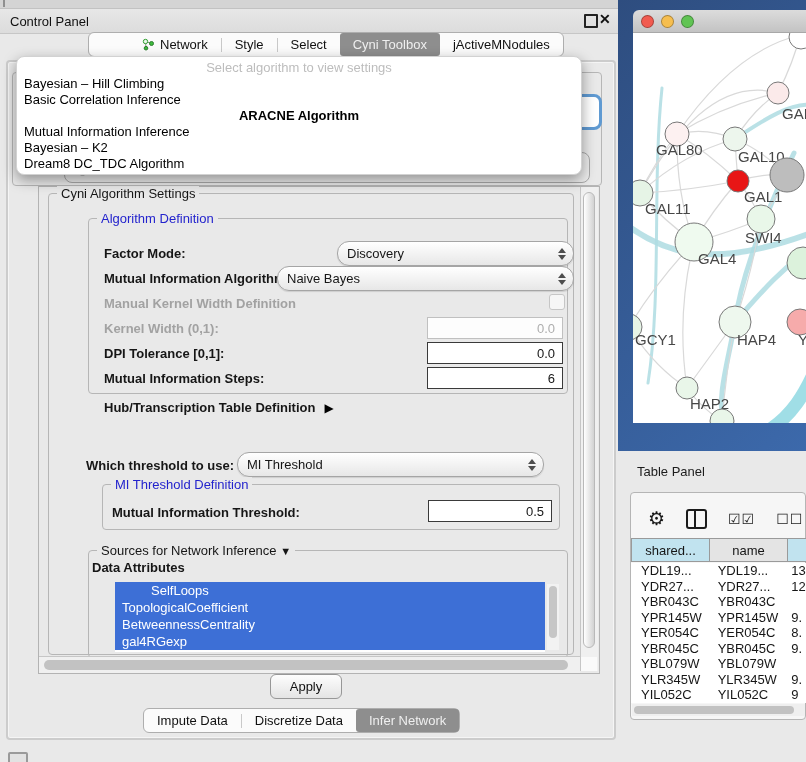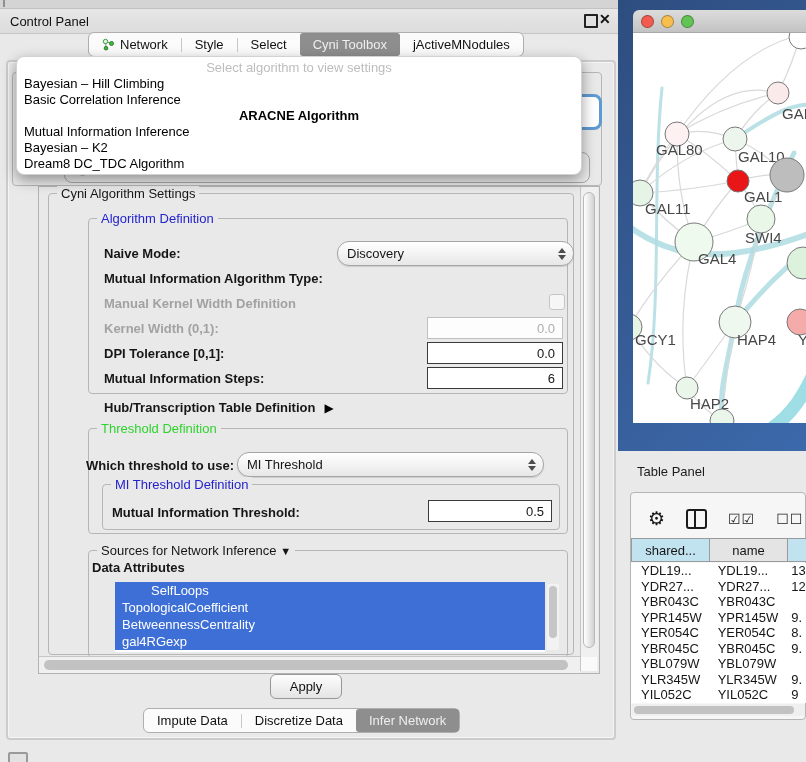--- a/index.html
+++ b/index.html
@@ -96,7 +96,7 @@
 
   <div class="abs panel-frame"></div>
 
-  <div class="abs tabbar" style="left:88px;top:32px;z-index:4;">
+  <div class="abs tabbar" style="left:88px;top:32px;z-index:4;padding-left:40px;">
       <div class="tab">
         <svg width="13" height="13" viewBox="0 0 13 13">
           <line x1="3.5" y1="3.5" x2="9.5" y2="5.5" stroke="#8a8a8a" stroke-width="1"></line>

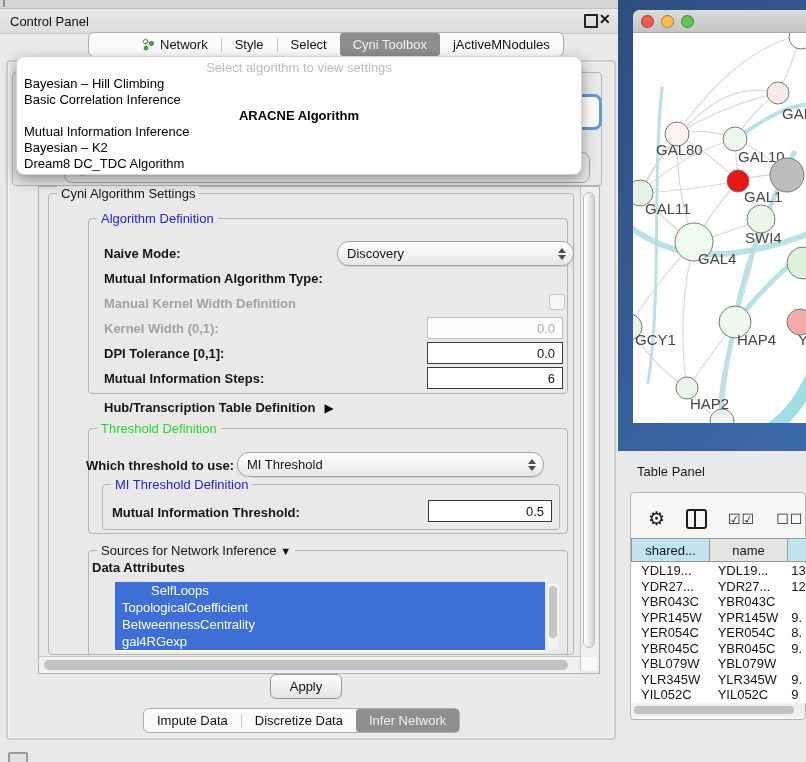--- a/index.html
+++ b/index.html
@@ -150,7 +150,7 @@
     <span class="glab blue">Algorithm Definition</span>
   </div>
 
-  <div class="abs lbl" style="left:104px;top:246px;">Naive Mode:</div>
+  <div class="abs lbl" style="left:104px;top:246px;">Factor Mode:</div>
   <div class="abs combo" style="left:337px;top:241px;width:226px;height:23px;">
     <span>Discovery</span>
     <span class="stepper">

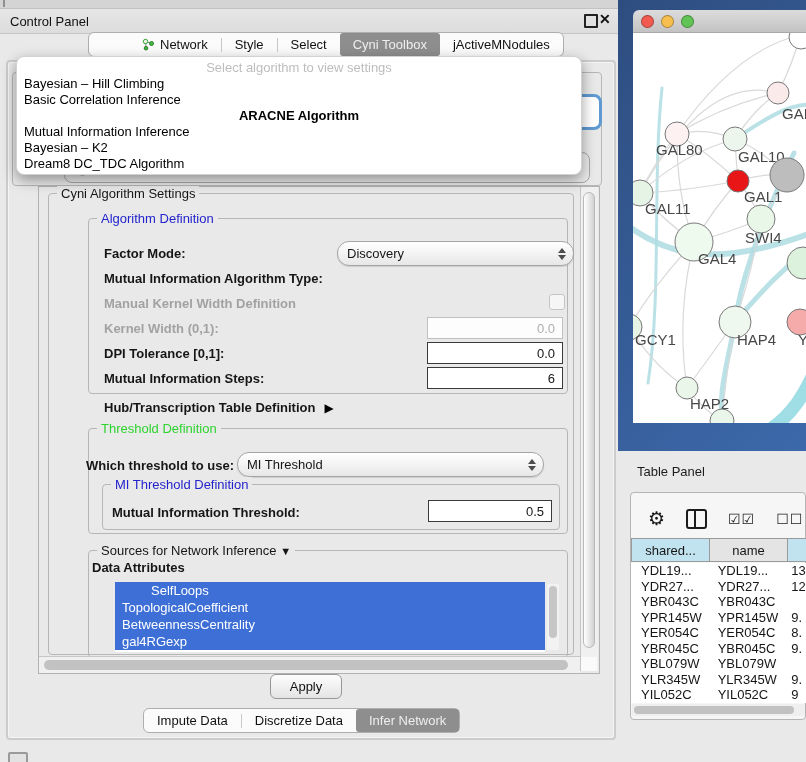--- a/index.html
+++ b/index.html
@@ -160,6 +160,13 @@
   </div>
 
   <div class="abs lbl" style="left:104px;top:271px;">Mutual Information Algorithm Type:</div>
+  <div class="abs combo" style="left:277px;top:266px;width:286px;height:23px;">
+    <span>Naive Bayes</span>
+    <span class="stepper">
+        <span class="tri-u"></span>
+        <span class="tri-d"></span>
+      </span>
+  </div>
 
   <div class="abs lbl dis" style="left:104px;top:296px;">Manual Kernel Width Definition</div>
   <div class="abs checkbox" style="left:549px;top:294px;"></div>

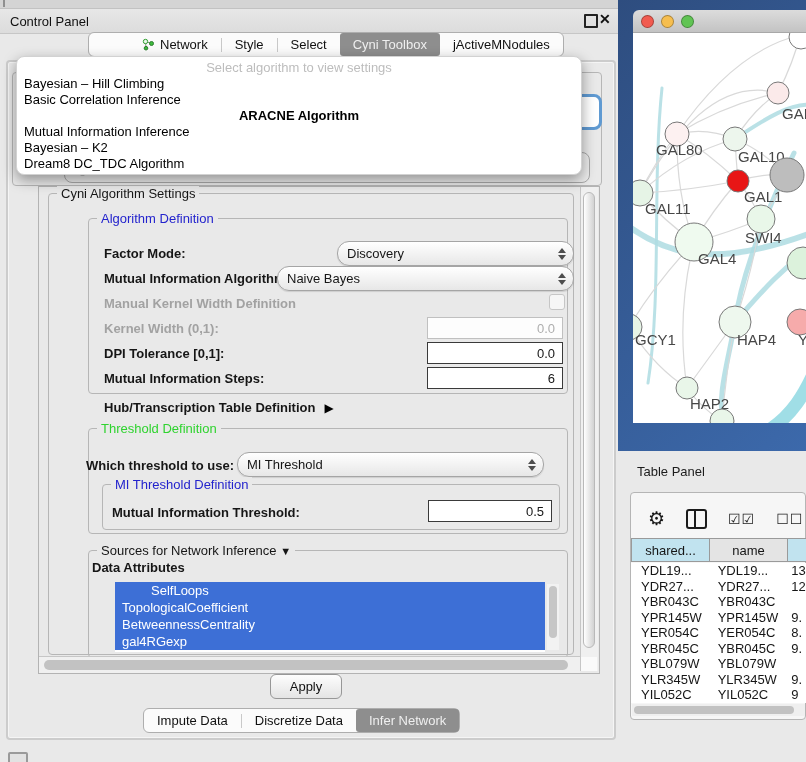--- a/index.html
+++ b/index.html
@@ -185,9 +185,6 @@
     <span class="arrow-right">▶</span>
   </div>
 
-  <div class="abs gbox" style="left:88px;top:428px;width:478px;height:104px;">
-    <span class="glab green">Threshold Definition</span>
-  </div>
   <div class="abs lbl" style="left:86px;top:458px;">Which threshold to use:</div>
   <div class="abs combo" style="left:237px;top:452px;width:296px;height:23px;">
     <span>MI Threshold</span>

